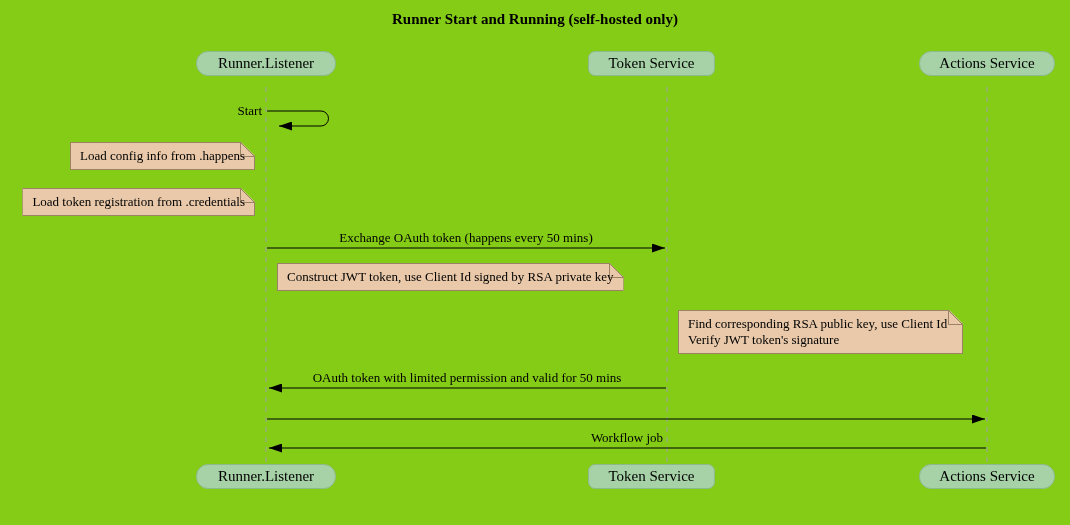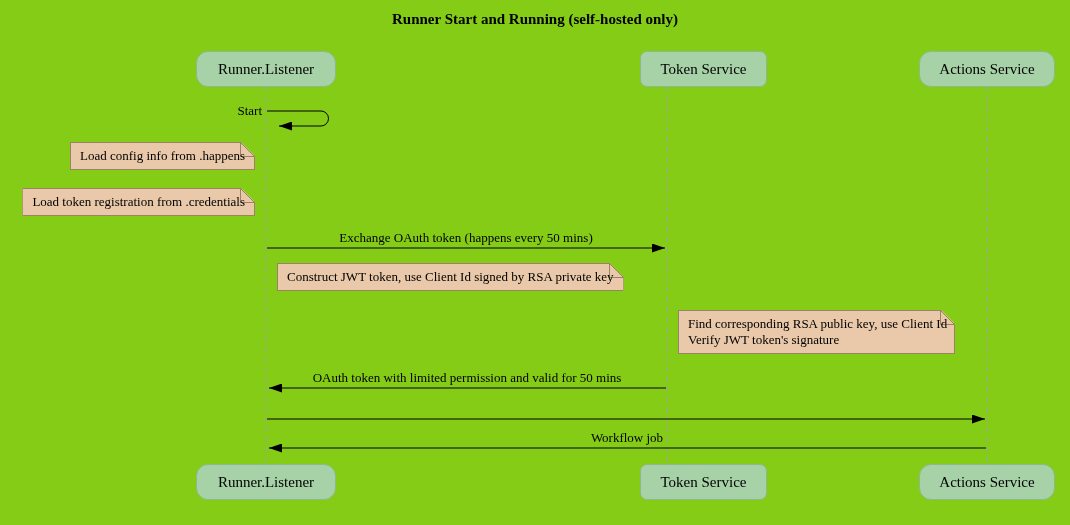--- a/index.html
+++ b/index.html
@@ -28,7 +28,7 @@
   }
   .participant {
     position: absolute;
-    height: 36px;
+    height: 25px;
     background: var(--participant_fill, #A7D2A7);
     border: 1px solid var(--participant_border, #8CBA8C);
     border-radius: 12px;

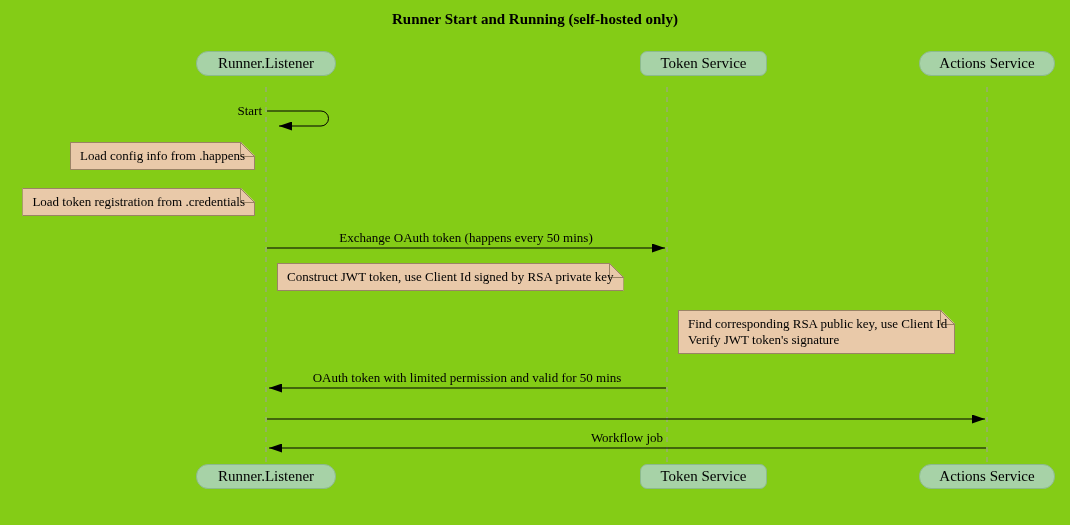--- a/index.html
+++ b/index.html
@@ -40,7 +40,7 @@
     white-space: nowrap;
   }
   .p-runner  { left: 196px; width: 140px; }
-  .p-token   { left: 640px; width: 127px; border-radius: 7px; }
+  .p-token   { left: 588px; width: 127px; border-radius: 7px; }
   .p-actions { left: 919px; width: 136px; }
   .p-top     { top: 51px; }
   .p-bottom  { top: 464px; }

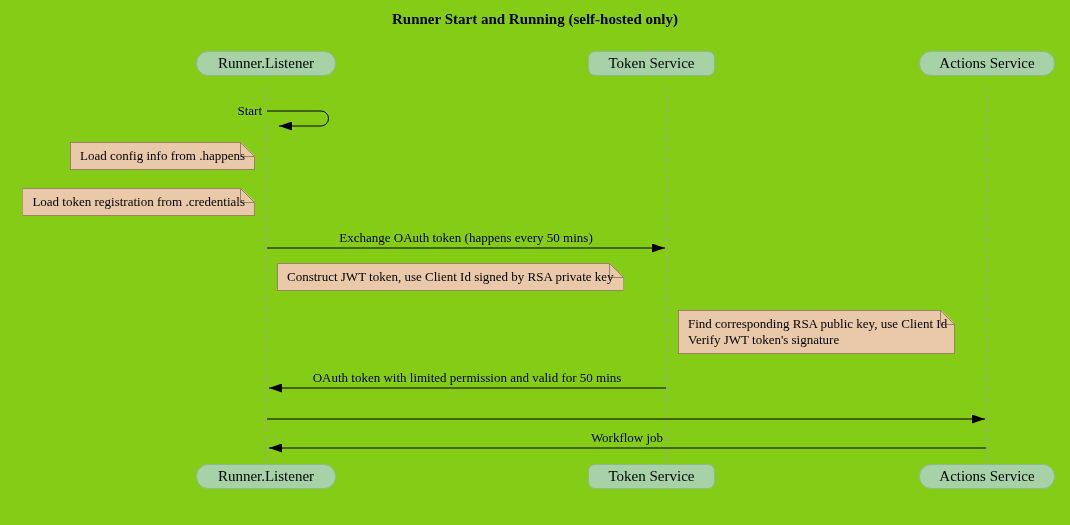--- a/index.html
+++ b/index.html
@@ -67,7 +67,7 @@
     line-height: 16px;
     white-space: nowrap;
   }
-  .note.two-line .note-text { padding-right: 8px; }
+  .note.two-line .note-text { padding-right: 16px; }
   .msg-label {
     position: absolute;
     font-size: 13px;

